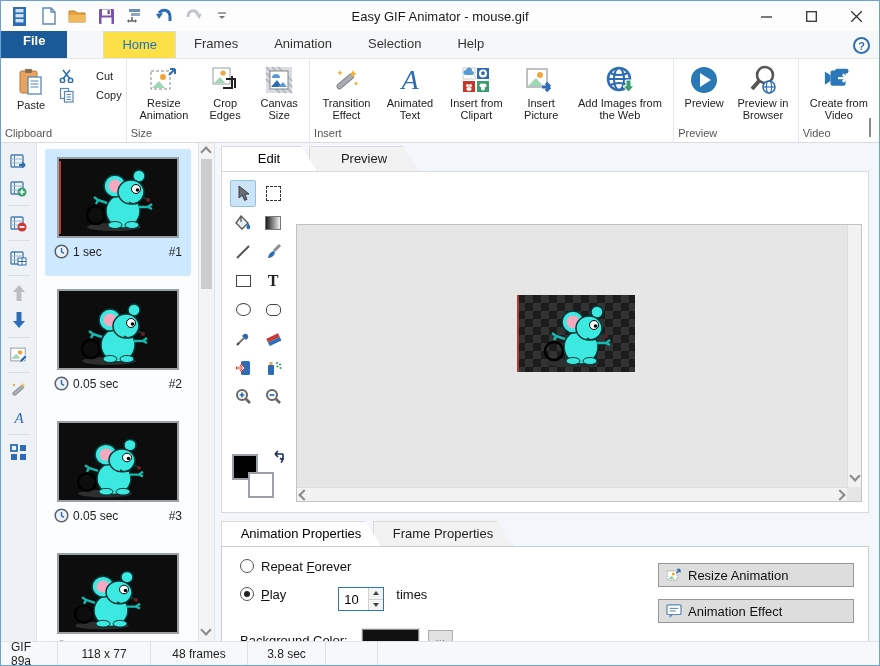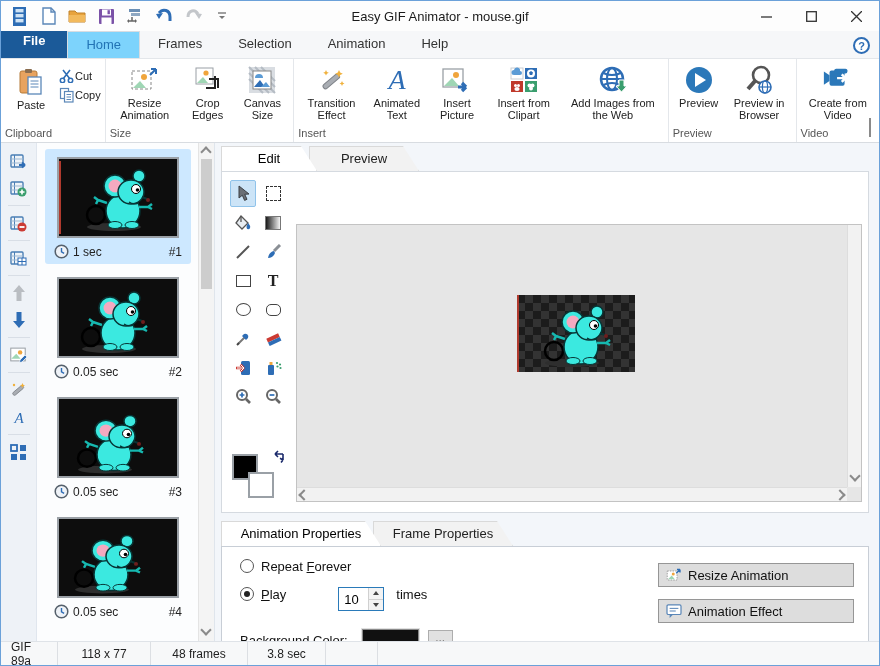--- a/index.html
+++ b/index.html
@@ -18,7 +18,7 @@
   .tabrow { height:28px; background:#f6f7f9; display:flex; align-items:flex-end; position:relative; flex:0 0 auto; border-bottom:1px solid #e3e6ea; }
   .file-tab { background:#1b5a99; color:#fff; font-size:13px; font-weight:bold; padding:2px 22px 6px; height:27px; }
   .rtab { font-size:13px; color:#333; padding:5px 18px 6px; height:27px; }
-  .rtab.active { background:#7dd3fc; color:#2273b5; border:1px solid #d8dce1; border-bottom:none; }
+  .rtab.active { background:#fde047; color:#2273b5; border:1px solid #d8dce1; border-bottom:none;margin-left:36px; }
   .help-round { position:absolute; right:9px; bottom:4px; width:17px; height:17px; border-radius:50%; background:#fff; border:2px solid #2e6db5; color:#2e6db5; font-size:11px; font-weight:bold; display:flex; align-items:center; justify-content:center; }
 
   

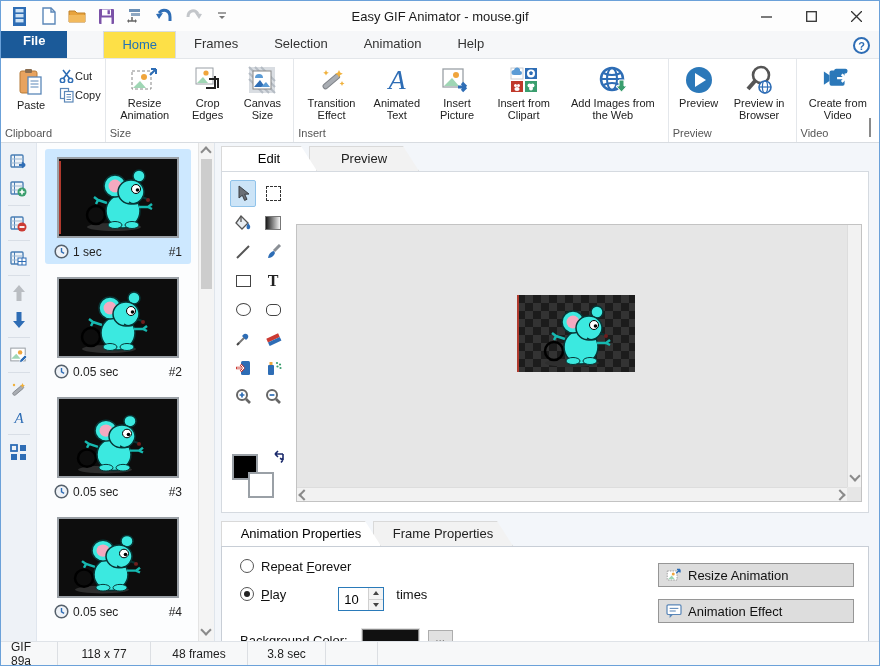--- a/index.html
+++ b/index.html
@@ -229,8 +229,8 @@
     <div class="file-tab">File</div>
     <div class="rtab active">Home</div>
     <div class="rtab">Frames</div>
+    <div class="rtab">Animation</div>
     <div class="rtab">Selection</div>
-    <div class="rtab">Animation</div>
     <div class="rtab">Help</div>
     <div class="help-round">?</div>
   </div>

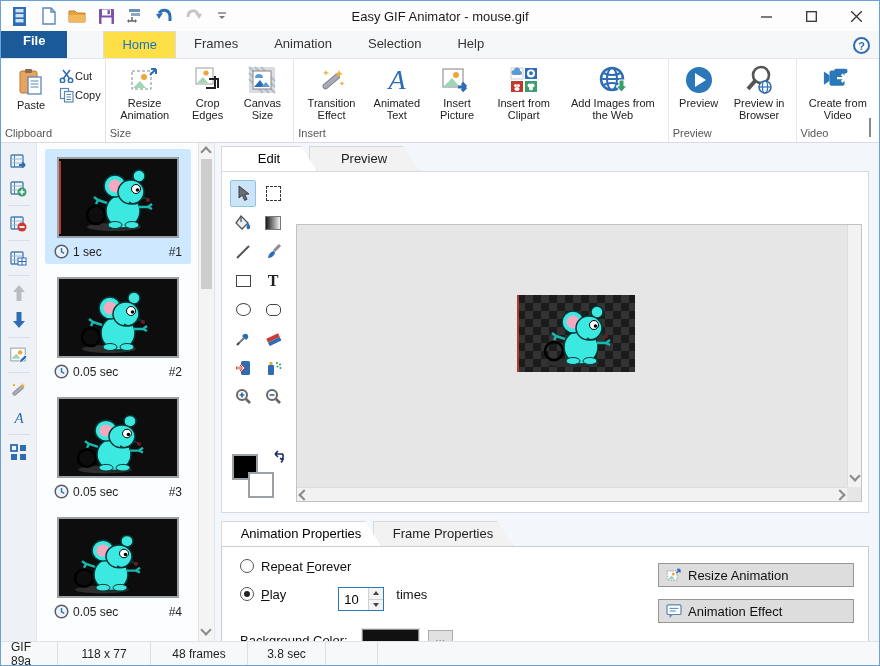--- a/index.html
+++ b/index.html
@@ -30,7 +30,7 @@
   .bigbtn .bicon { width:32px; height:30px; display:flex; align-items:center; justify-content:center; }
   .bigbtn .blabel { font-size:11px; line-height:12px; color:#222; text-align:center; margin-top:2px; }
   .smallcol { display:flex; flex-direction:column; gap:4px; padding-top:6px; }
-  .smallbtn { display:flex; align-items:center; gap:0; font-size:11px; color:#222; }
+  .smallbtn { display:flex; align-items:center; gap:21px; font-size:11px; color:#222; }
   .paste-big { padding-top:4px; }
   .ribbon-collapse { position:absolute; right:8px; bottom:6px; }
 

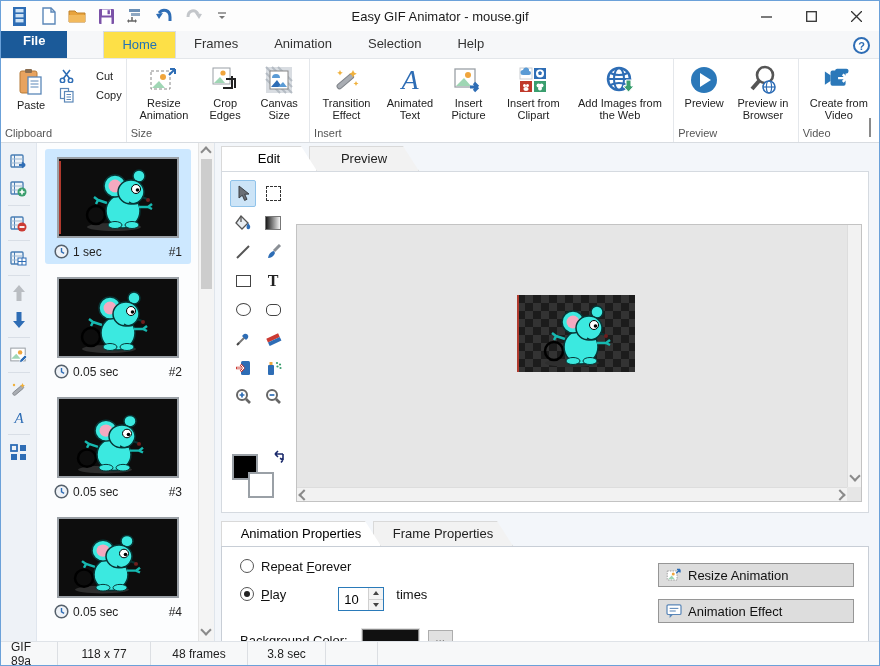--- a/index.html
+++ b/index.html
@@ -340,17 +340,6 @@
         </div>
         <div class="bigbtn">
           <span class="bicon">
-            <svg width="32" height="30" viewBox="0 0 32 30">
-                <rect x="2" y="4" width="20" height="18" fill="#fff" stroke="#9aa0a6" stroke-width="1.3"></rect>
-                <circle cx="15" cy="10" r="3" fill="#f0a53c"></circle>
-                <path d="M3,21 l8,-8 7,8 z" fill="#9fd6b4"></path>
-                <path d="M17,22 h8 m0,0 l-4,-4 m4,4 l-4,4" stroke="#2e6db5" stroke-width="3.2" fill="none"></path>
-              </svg>
-          </span>
-          <span class="blabel">Insert Picture</span>
-        </div>
-        <div class="bigbtn">
-          <span class="bicon">
             <svg width="30" height="30" viewBox="0 0 30 30">
                 <rect x="2" y="3" width="12" height="11" fill="#fff" stroke="#c9cdd2"></rect>
                 <path d="M5,10 a2.5,2.5 0 0 1 0,-5 a3,3 0 0 1 6,1 a2,2 0 0 1 0,4 z" fill="#5b9bd5"></path>
@@ -368,6 +357,17 @@
               </svg>
           </span>
           <span class="blabel">Insert from Clipart</span>
+        </div>
+        <div class="bigbtn">
+          <span class="bicon">
+            <svg width="32" height="30" viewBox="0 0 32 30">
+                <rect x="2" y="4" width="20" height="18" fill="#fff" stroke="#9aa0a6" stroke-width="1.3"></rect>
+                <circle cx="15" cy="10" r="3" fill="#f0a53c"></circle>
+                <path d="M3,21 l8,-8 7,8 z" fill="#9fd6b4"></path>
+                <path d="M17,22 h8 m0,0 l-4,-4 m4,4 l-4,4" stroke="#2e6db5" stroke-width="3.2" fill="none"></path>
+              </svg>
+          </span>
+          <span class="blabel">Insert Picture</span>
         </div>
         <div class="bigbtn" style="min-width:86px">
           <span class="bicon">

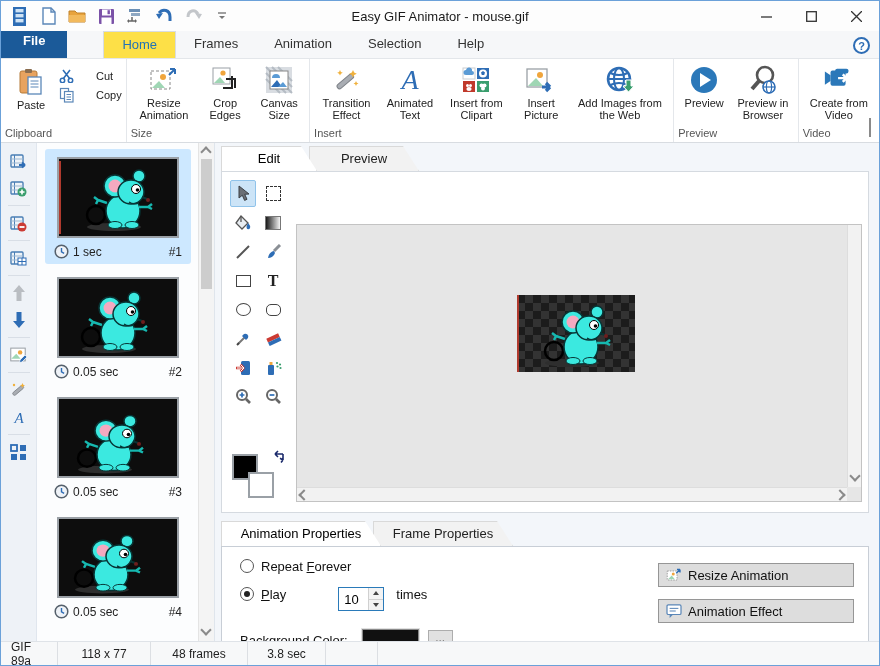--- a/index.html
+++ b/index.html
@@ -43,7 +43,7 @@
 
   .framespanel { width:178px; background:#fcfdfe; border-right:1px solid #dfe5ec; position:relative; overflow:hidden; flex:0 0 auto; }
   .frames-list { position:absolute; top:6px; left:2px; right:17px; display:flex; flex-direction:column; align-items:center; }
-  .frame-entry { width:146px; padding:8px 6px 5px; border-radius:3px; margin-bottom:5px; }
+  .frame-entry { width:146px; padding:8px 6px 17px; border-radius:3px; margin-bottom:5px; }
   .frame-entry.selected { background:#cde8ff; }
   .thumb { width:122px; height:81px; background:#0d0d0d; border:2px solid #9aa0a6; margin:0 auto; position:relative; overflow:hidden; }
   .thumb .redline { position:absolute; left:0; top:2px; bottom:2px; width:2px; background:#b03a2e; }

